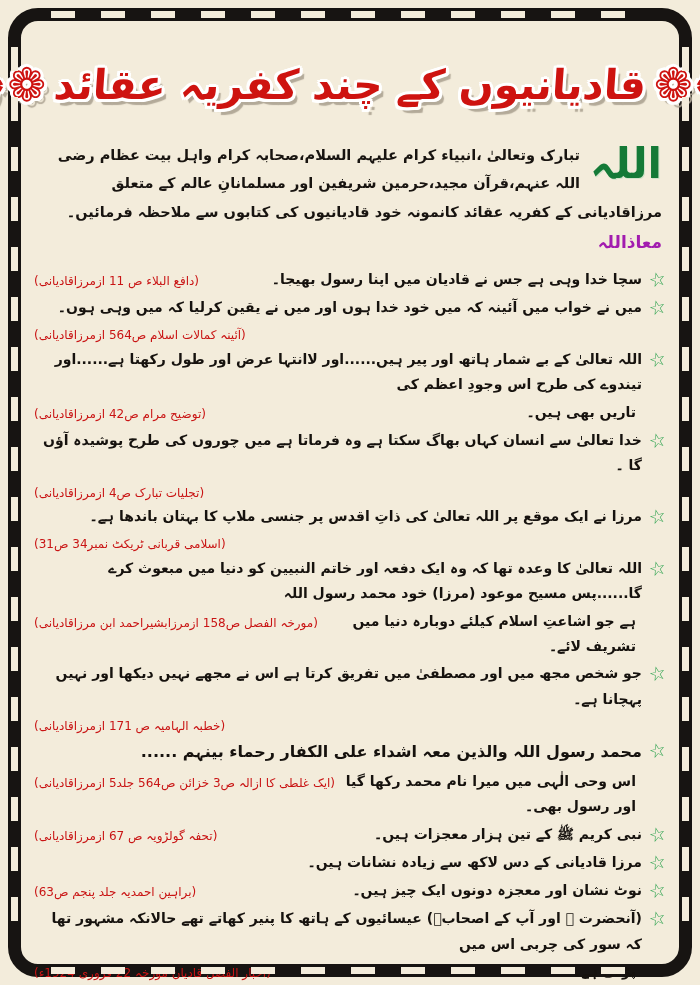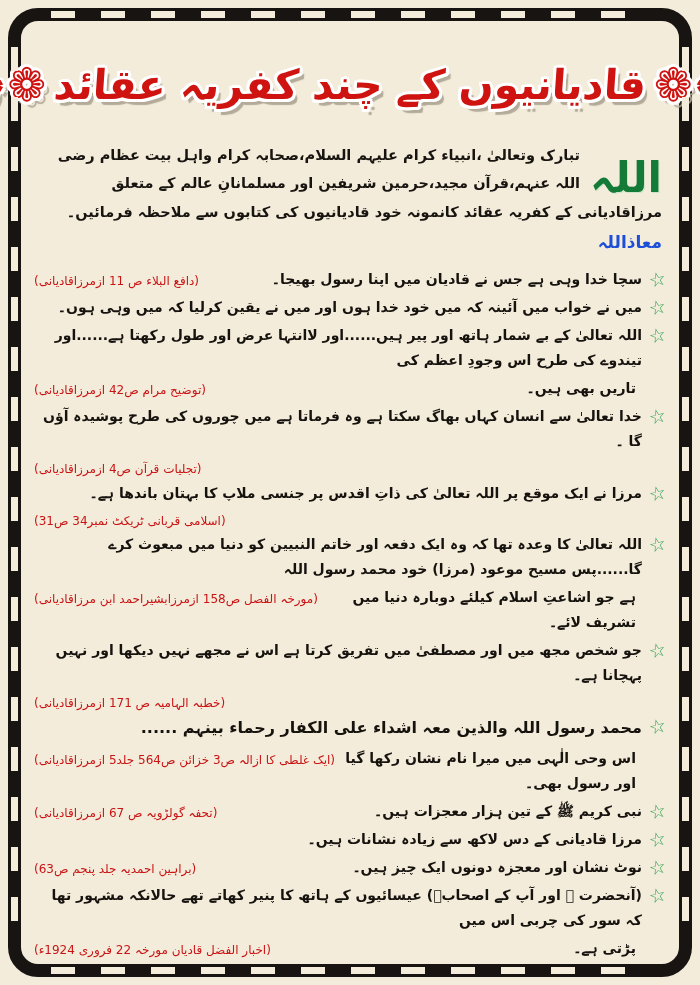--- a/index.html
+++ b/index.html
@@ -66,7 +66,7 @@
   .allah{
     float:right;
     font-size:42px;line-height:0.9;font-weight:bold;color:#147a37;
-    margin:18px 0 0 10px;
+    margin:4px 0 0 10px;
     text-shadow:1px 1px 0 #cfe3c9;
   }
   .maaz{font-size:17px;font-weight:800;color:#1d4ed8;text-align:center;}

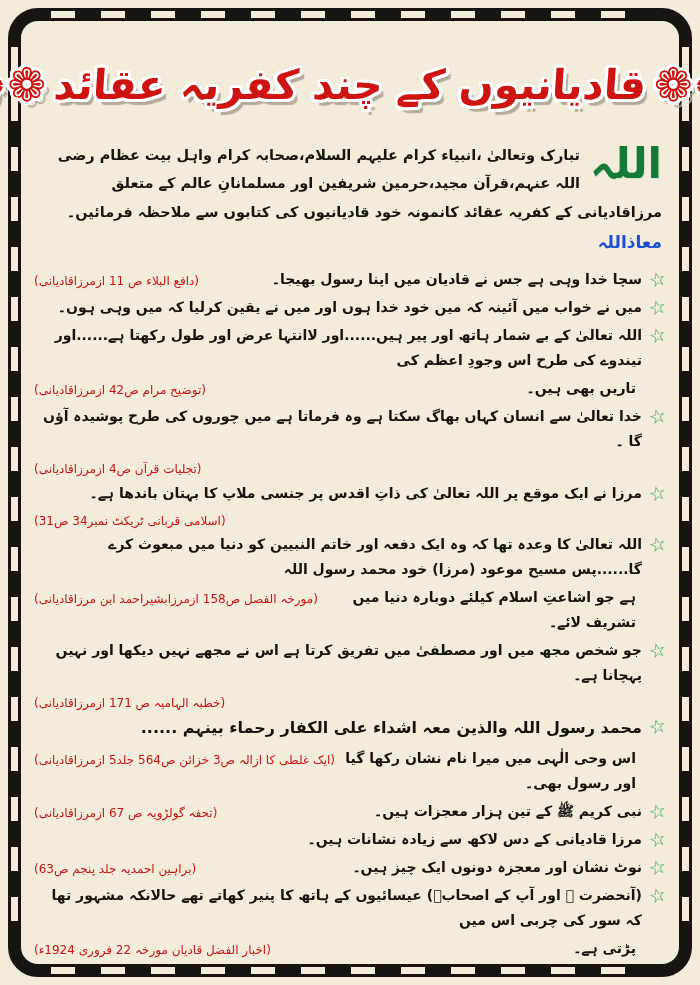--- a/index.html
+++ b/index.html
@@ -69,7 +69,7 @@
     margin:4px 0 0 10px;
     text-shadow:1px 1px 0 #cfe3c9;
   }
-  .maaz{font-size:17px;font-weight:800;color:#1d4ed8;text-align:center;}
+  .maaz{font-size:17px;font-weight:800;color:#a21caf;text-align:center;}
 
   
   .items{display:flex;flex-direction:column;direction:rtl;gap:2.5px;flex:1;}

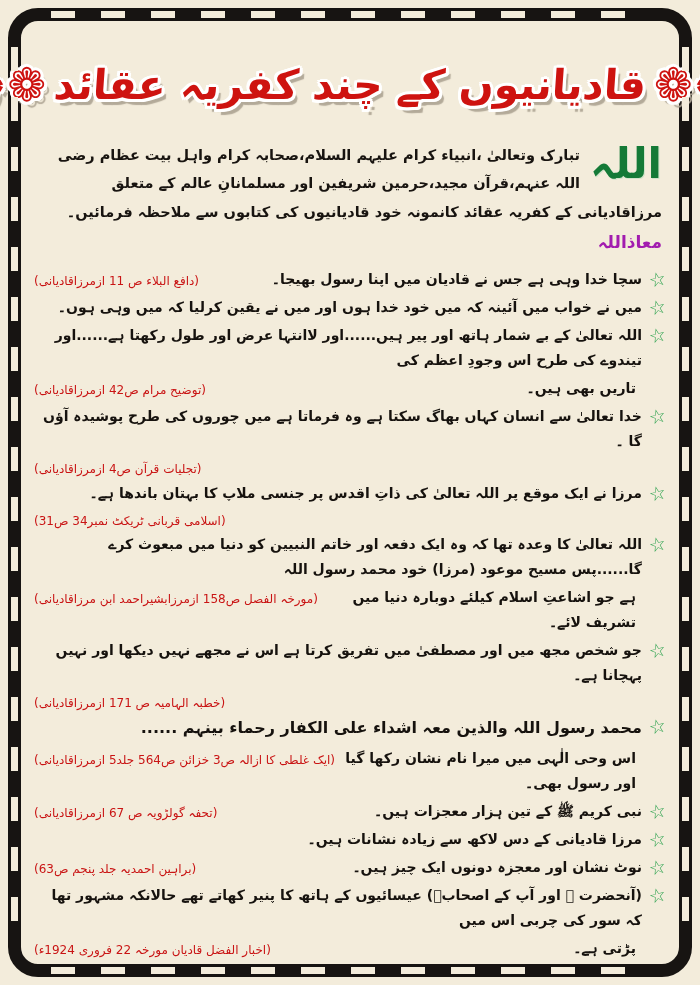--- a/index.html
+++ b/index.html
@@ -120,6 +120,10 @@
     <span class="text">میں نے خواب میں آئینہ کہ میں خود خدا ہوں اور میں نے یقین کرلیا کہ میں وہی ہوں۔</span>
 
   </div>
+        <div class="row cite-only">
+
+    <span class="citation">(آئینہ کمالات اسلام ص564 ازمرزاقادیانی)</span>
+  </div>
         <div class="row">
     <span class="star">☆</span>
     <span class="text">اللہ تعالیٰ کے بے شمار ہاتھ اور پیر ہیں......اور لاانتہا عرض اور طول رکھتا ہے......اور تیندوے کی طرح اس وجودِ اعظم کی</span>

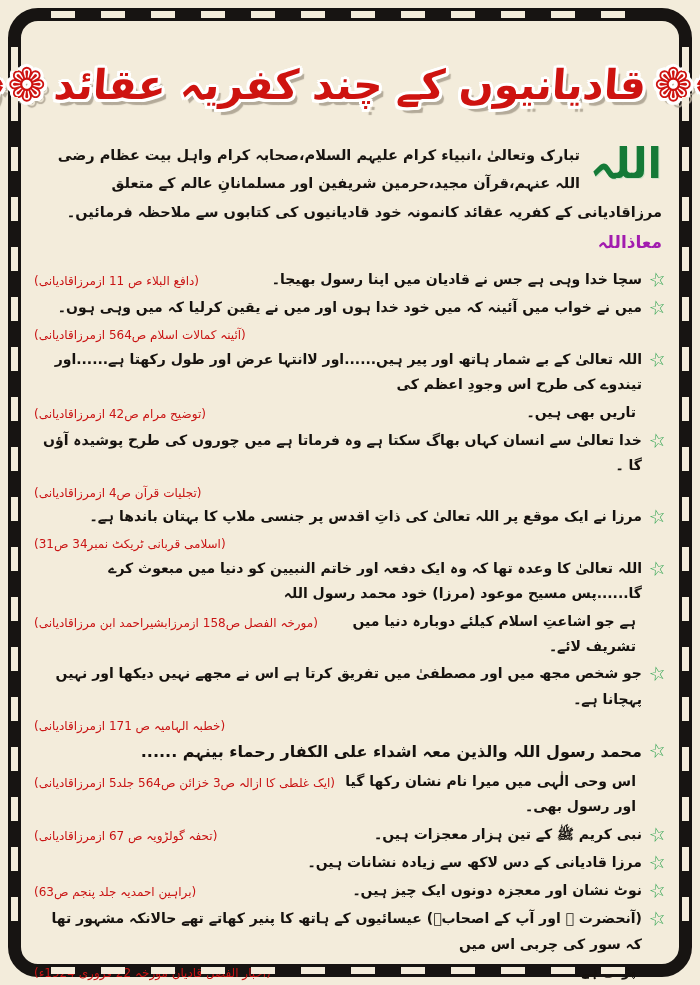--- a/index.html
+++ b/index.html
@@ -141,7 +141,7 @@
   </div>
         <div class="row cite-only">
 
-    <span class="citation">(تجلیات قرآن ص4 ازمرزاقادیانی)</span>
+    <span class="citation">(تجلیات تبارک ص4 ازمرزاقادیانی)</span>
   </div>
         <div class="row">
     <span class="star">☆</span>

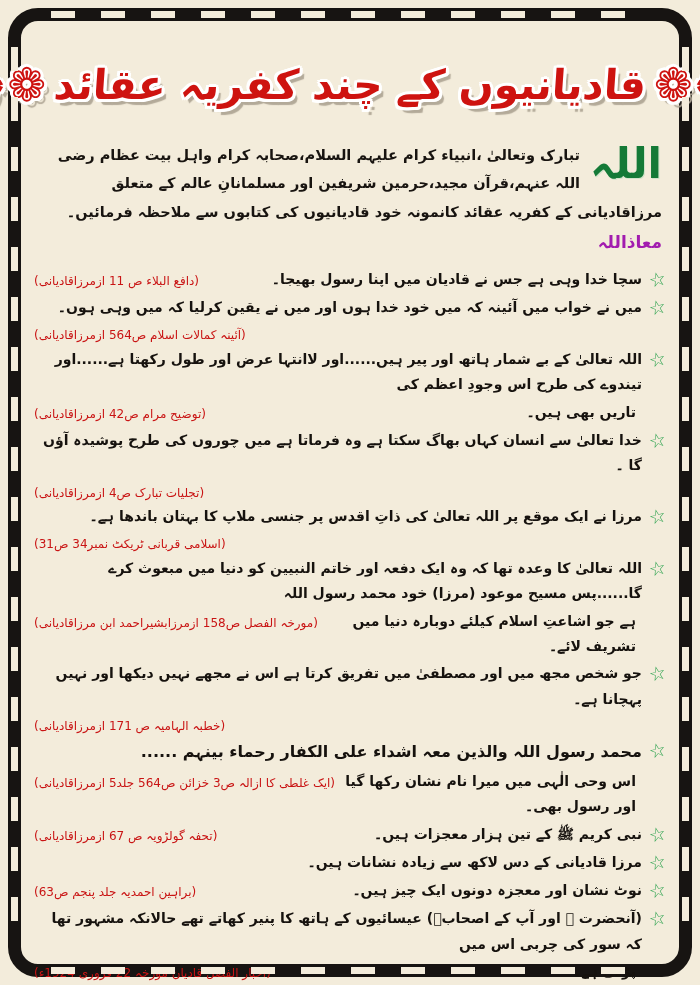--- a/index.html
+++ b/index.html
@@ -178,7 +178,7 @@
   </div>
         <div class="row indent">
 
-    <span class="text">اس وحی الٰہی میں میرا نام نشان رکھا گیا اور رسول بھی۔</span>
+    <span class="text">اس وحی الٰہی میں میرا نام محمد رکھا گیا اور رسول بھی۔</span>
     <span class="citation">(ایک غلطی کا ازالہ ص3 خزائن ص564 جلد5 ازمرزاقادیانی)</span>
   </div>
         <div class="row">

